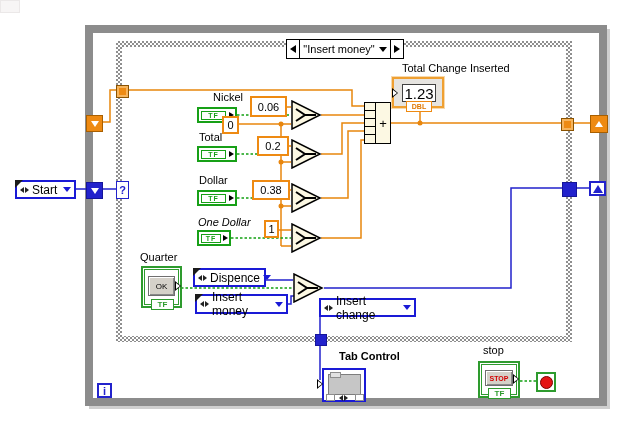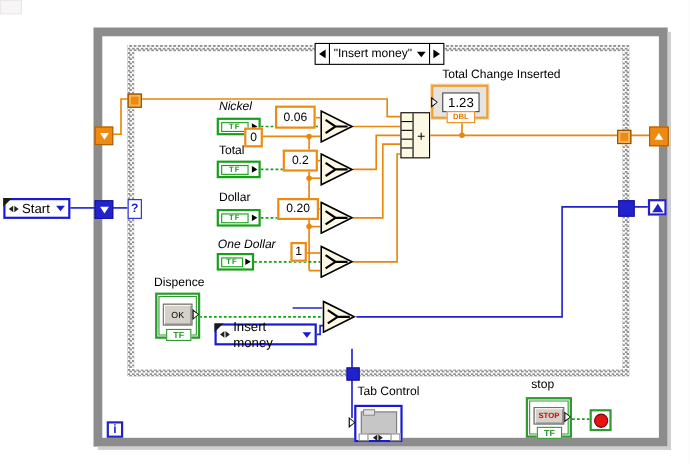--- a/index.html
+++ b/index.html
@@ -198,7 +198,7 @@
     <span class="dd-b"></span>
   </div>
 
-  <div class="abs lbl" style="left:199px;top:91px;font-style:italic;">Nickel</div>
+  <div class="abs lbl" style="left:213px;top:91px;">Nickel</div>
   <div class="abs tfc" style="left:197px;top:107px;width:36px;height:12px;">
     <span class="tin">TF</span>
     <span class="nub"></span>

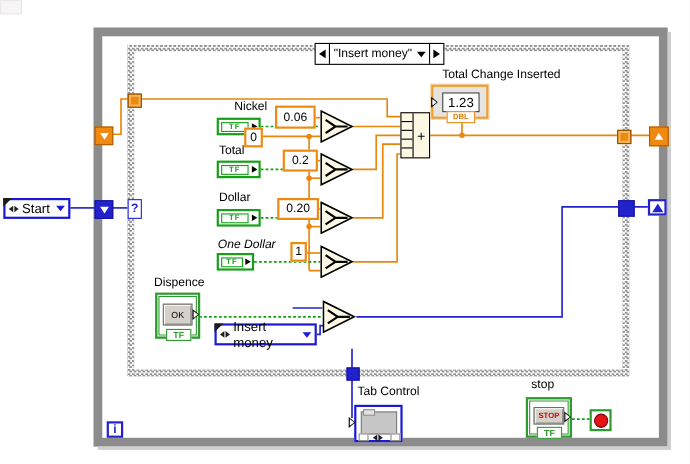--- a/index.html
+++ b/index.html
@@ -65,7 +65,7 @@
 
   .ind{background:#E6E4E0;border:2px solid #EFA032;box-shadow:0 0 0 1px #F8D9AC;}
   .ind-num{position:absolute;left:8px;top:5px;width:32px;height:16px;background:#fff;
-    border:1px solid #404040;font-size:12px;display:flex;align-items:center;justify-content:center;color:#000;}
+    border:1px solid #404040;font-size:15px;display:flex;align-items:center;justify-content:center;color:#000;}
   .dbl{background:#fff;border:1px solid #EE8A12;color:#E07800;font-size:7px;font-weight:bold;
     line-height:9px;text-align:center;}
 

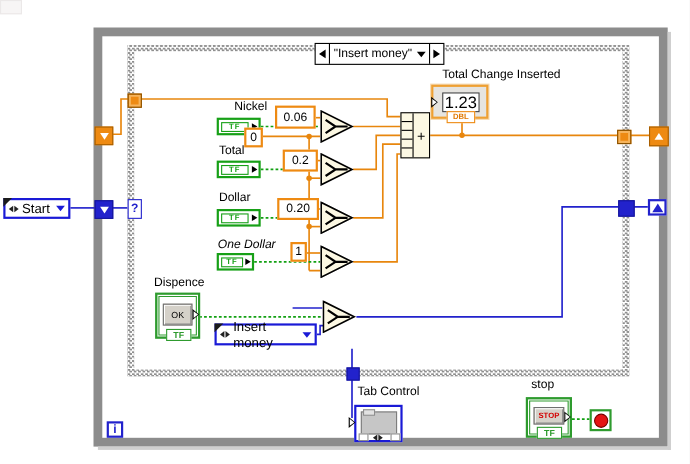--- a/index.html
+++ b/index.html
@@ -188,7 +188,7 @@
       <span>i</span>
     </div>
 
-  <div class="abs enum" style="left:3px;top:180px;width:61px;height:19px;">
+  <div class="abs enum" style="left:15px;top:180px;width:61px;height:19px;">
     <span class="fold"></span>
     <span class="spin">
         <i class="sl"></i>

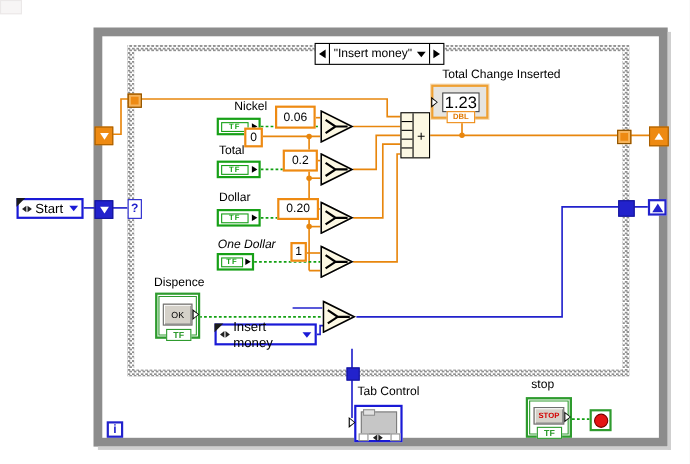--- a/index.html
+++ b/index.html
@@ -226,7 +226,7 @@
     <span class="nub"></span>
   </div>
   <div class="abs const" style="left:252px;top:180px;width:34px;height:16px;">
-      <span>0.20</span>
+      <span>0.38</span>
     </div>
 
   <div class="abs lbl" style="left:198px;top:216px;font-style:italic;">One Dollar</div>

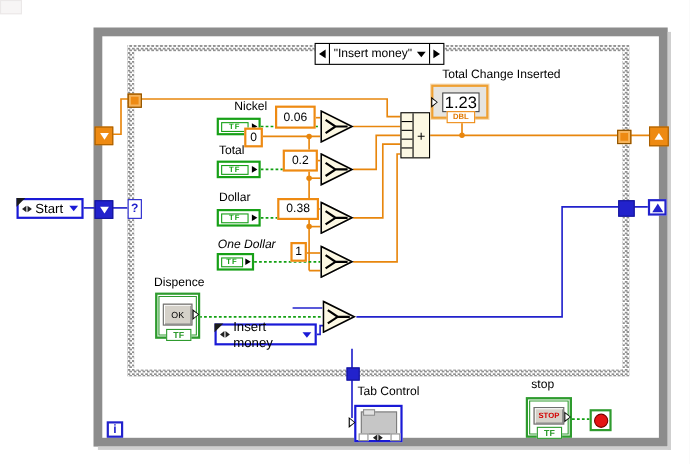--- a/index.html
+++ b/index.html
@@ -275,7 +275,7 @@
     <div class="dbl abs" style="left:12px;top:22px;width:24px;height:9px;">DBL</div>
   </div>
 
-  <div class="abs lbl" style="left:140px;top:251px;">Dispence</div>
+  <div class="abs lbl" style="left:140px;top:251px;">Quarter</div>
   <div class="abs btn-green" style="left:141px;top:266px;width:37px;height:38px;">
     <div class="btn-face" style="left:5px;top:8px;width:25px;height:18px;">OK</div>
     <span class="nub-out" style="left:32px;top:13px;"></span>

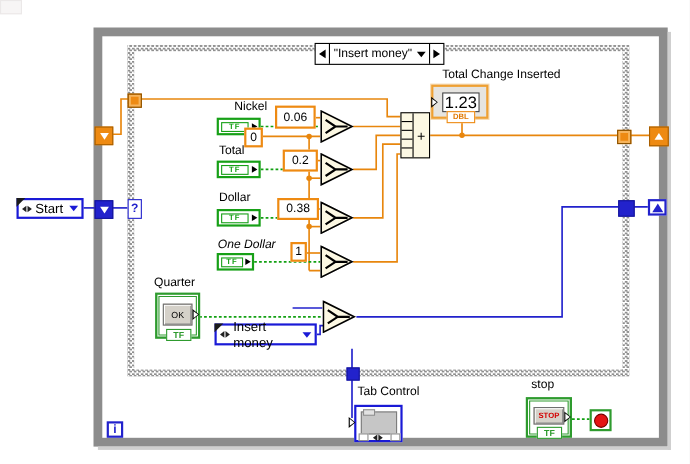--- a/index.html
+++ b/index.html
@@ -282,6 +282,15 @@
     <div class="tf-tag" style="left:8px;top:31px;width:21px;height:9px;">TF</div>
   </div>
 
+  <div class="abs enum" style="left:193px;top:268px;width:73px;height:19px;">
+    <span class="fold"></span>
+    <span class="spin">
+        <i class="sl"></i>
+        <i class="sr2"></i>
+      </span>
+    <span>Dispence</span>
+    <span class="dd-b"></span>
+  </div>
   <div class="abs enum" style="left:195px;top:294px;width:93px;height:20px;">
     <span class="fold"></span>
     <span class="spin">

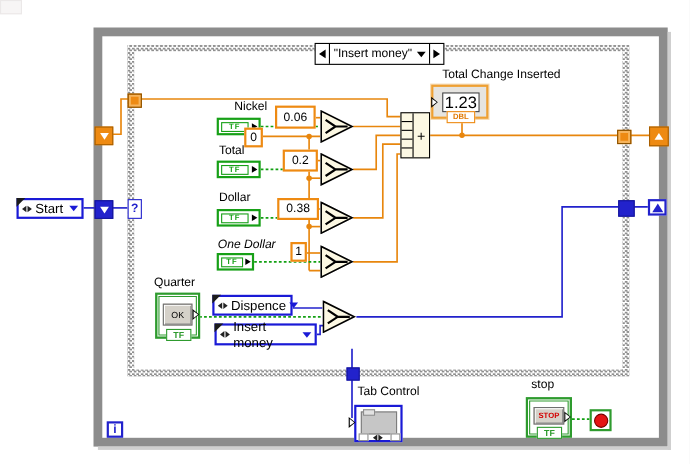--- a/index.html
+++ b/index.html
@@ -300,6 +300,14 @@
     <span>Insert money</span>
     <span class="dd-b"></span>
   </div>
+  <div class="abs enum" style="left:319px;top:298px;width:97px;height:19px;">
+    <span class="spin">
+        <i class="sl"></i>
+        <i class="sr2"></i>
+      </span>
+    <span>Insert change</span>
+    <span class="dd-b"></span>
+  </div>
 
   <div class="abs lbl" style="left:325px;top:350px;">Tab Control</div>
   <div class="abs" style="left:322px;top:368px;width:40px;height:30px;border:2px solid #1A1AD6;background:#fff;">

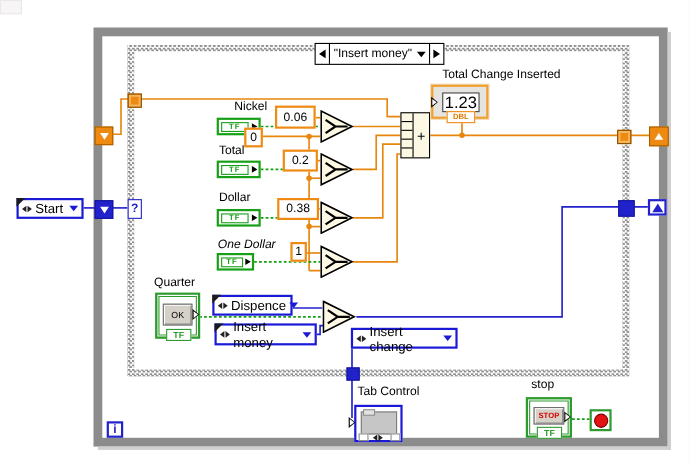--- a/index.html
+++ b/index.html
@@ -309,7 +309,7 @@
     <span class="dd-b"></span>
   </div>
 
-  <div class="abs lbl" style="left:325px;top:350px;">Tab Control</div>
+  <div class="abs lbl" style="left:339px;top:350px;font-weight:bold;">Tab Control</div>
   <div class="abs" style="left:322px;top:368px;width:40px;height:30px;border:2px solid #1A1AD6;background:#fff;">
     <span class="nub-out" style="left:-7px;top:9px;"></span>
     <div class="tab-glyph"></div>

